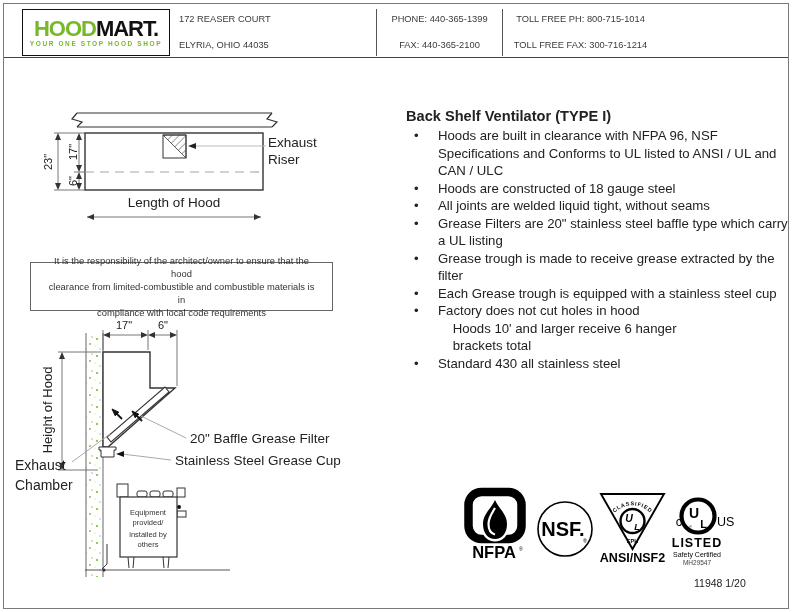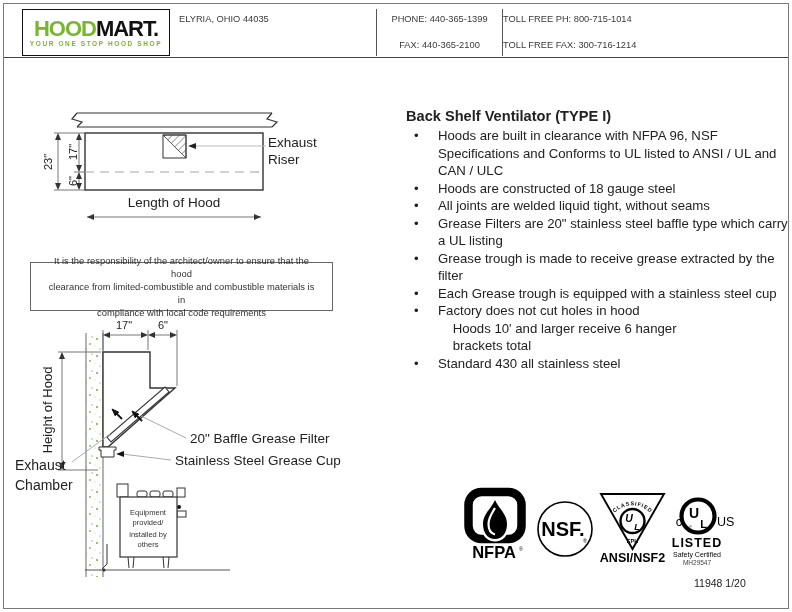--- a/index.html
+++ b/index.html
@@ -53,6 +53,7 @@
     <div class="logo-tagline">YOUR ONE STOP HOOD SHOP</div>
   </div>
   <div class="hcol hcol-address">
+    <div class="hline">172 REASER COURT</div>
     <div class="hline">ELYRIA, OHIO 44035</div>
   </div>
   <div class="hcol hcol-phone">

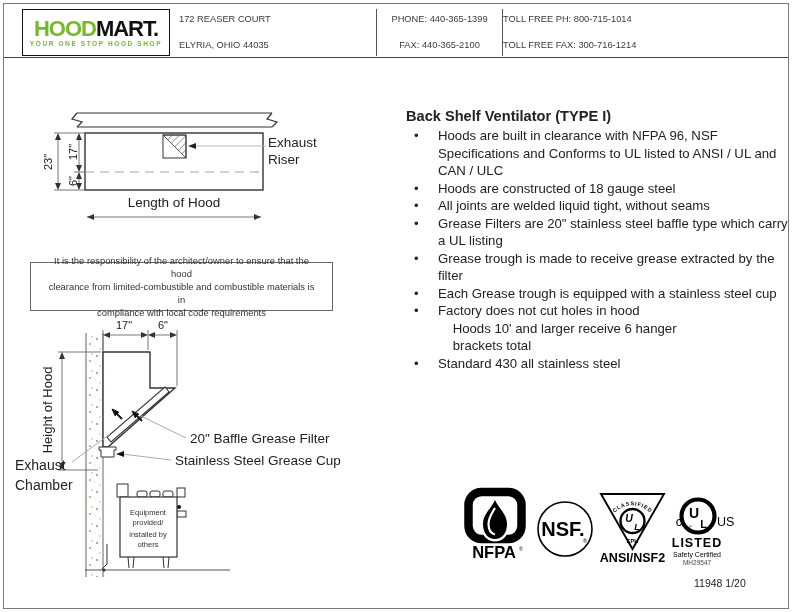--- a/index.html
+++ b/index.html
@@ -20,7 +20,7 @@
   .hcol .hline{white-space:nowrap;}
   .hcol-address{width:197px;padding-left:9px;}
   .hcol-phone{width:125px;text-align:center;border-left:1px solid #555;}
-  .hcol-tollfree{width:155px;text-align:left;border-left:1px solid #555;}
+  .hcol-tollfree{width:155px;text-align:center;border-left:1px solid #555;}
   .hcol-web{flex:1;text-align:center;border-left:1px solid #555;}
   .header-rule{position:absolute;left:4px;right:4px;top:57px;border-top:1.2px solid #444;}
   

